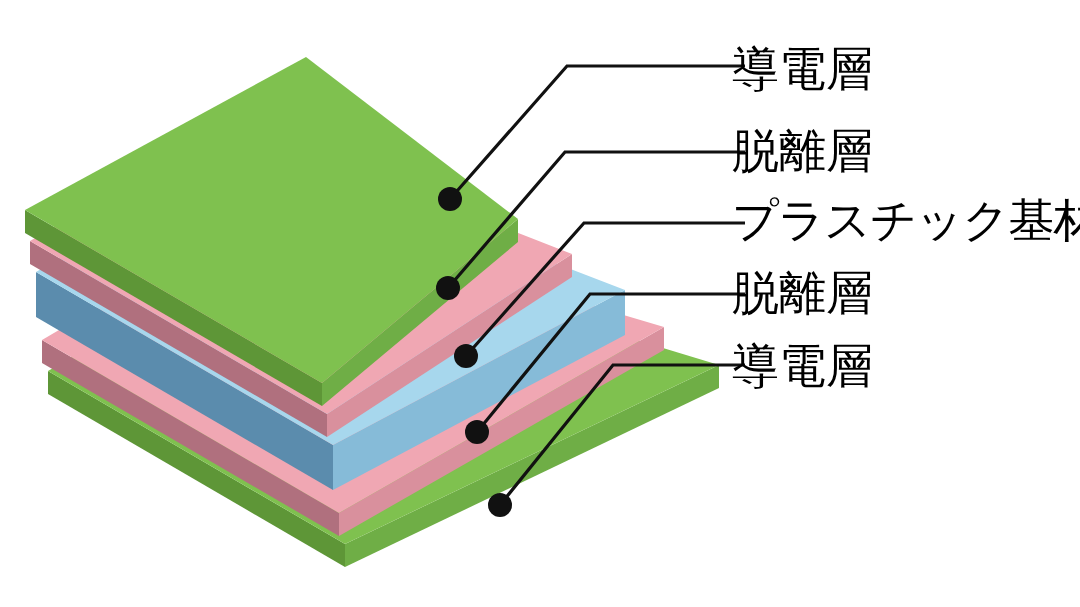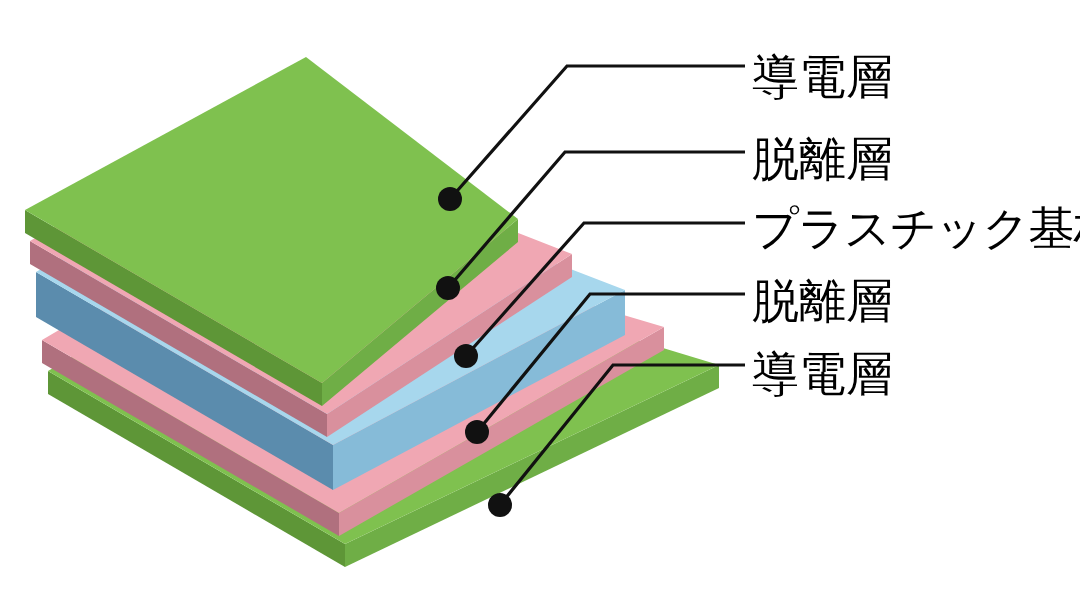--- a/index.html
+++ b/index.html
@@ -25,14 +25,13 @@
   }
   .layer-label {
     position: absolute;
-    left: 752px;
+    left: 732px;
     font-size: 47px;
     line-height: 1;
     color: #000000;
     white-space: nowrap;
     font-family: "DejaVu Sans", "Liberation Sans", sans-serif;
     letter-spacing: 0px;
-    margin-top: 8px;
   }
   .layer-label.compact {
     letter-spacing: -1px;

